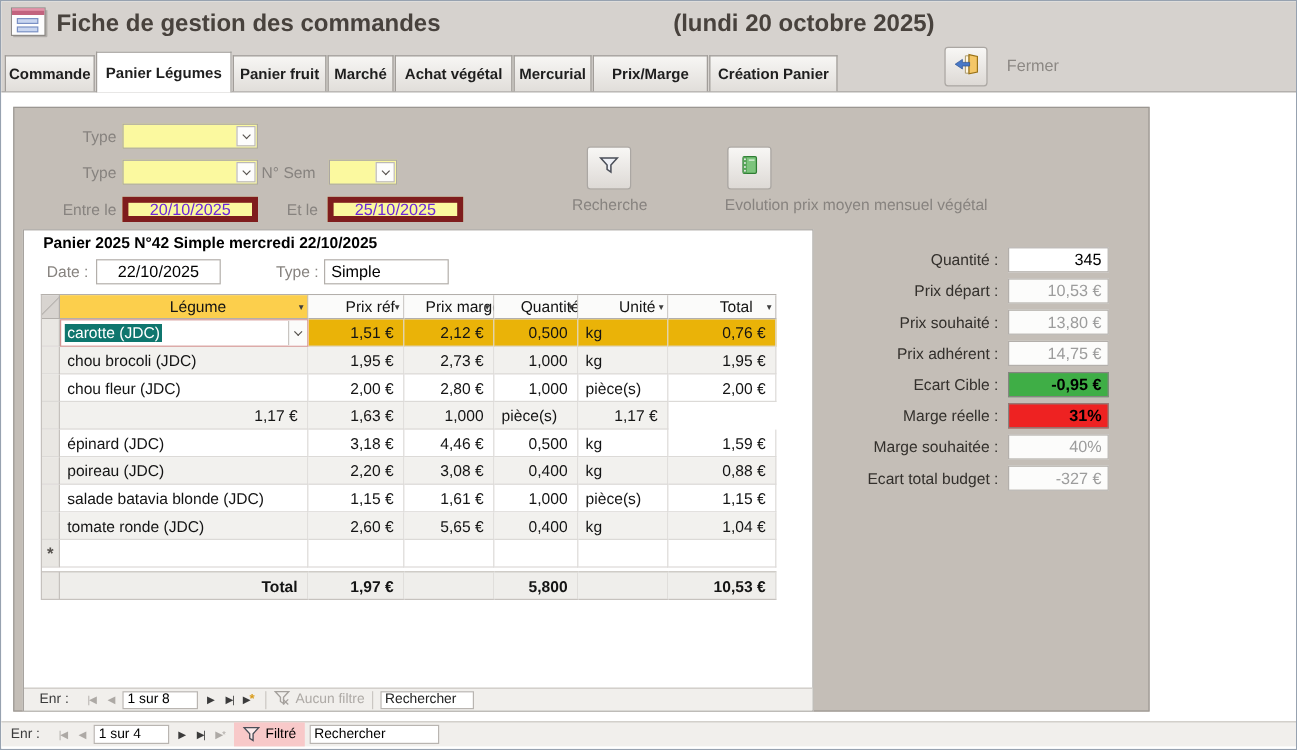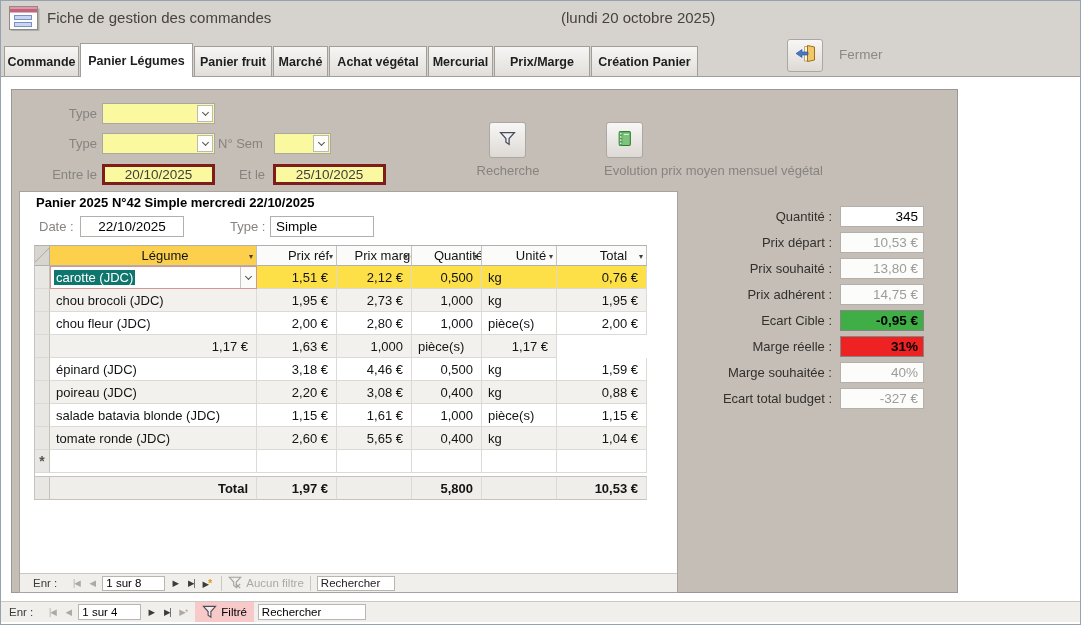--- a/index.html
+++ b/index.html
@@ -12,7 +12,7 @@
   
   .top { position:relative; height:75px; background:#D6D2CE; }
   .form-icon { position:absolute; left:8px; top:5px; }
-  .wtitle { position:absolute; top:8px; font-size:15px; font-weight:normal; color:#48423D; white-space:nowrap; }
+  .wtitle { position:absolute; top:8px; font-size:20px; font-weight:bold; color:#48423D; white-space:nowrap; }
   .t1 { left:46px; } .t2 { left:560px; }
   .tabbar { position:absolute; left:3px; bottom:0; display:flex; align-items:flex-end; z-index:5; }
   .tab {

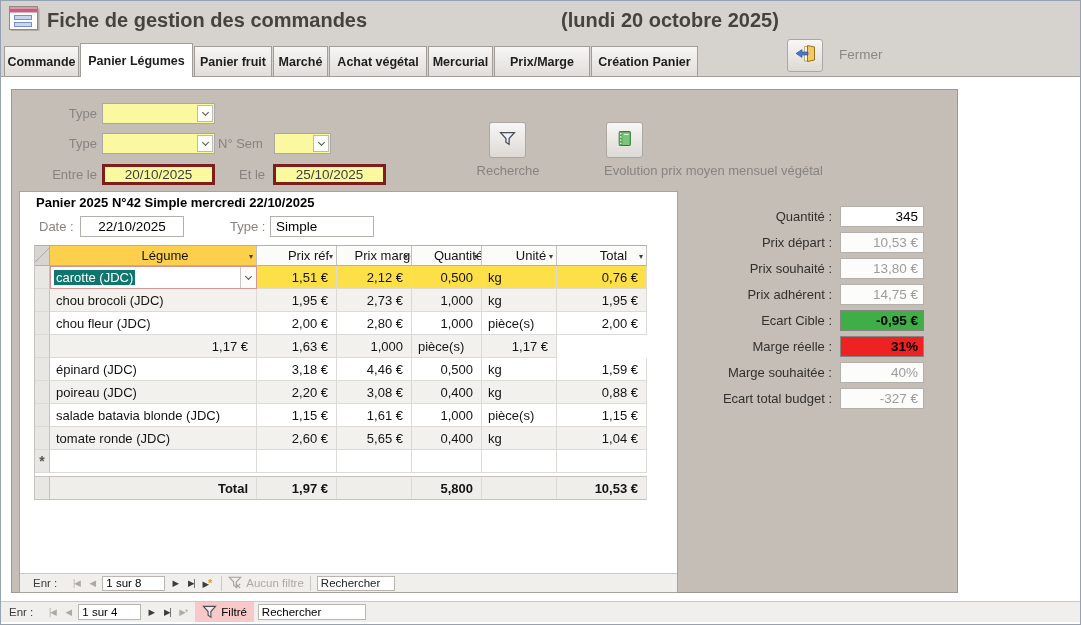--- a/index.html
+++ b/index.html
@@ -38,7 +38,7 @@
   .chev { display:block; width:5px; height:5px; border-right:1.5px solid #56524E; border-bottom:1.5px solid #56524E;
           transform:rotate(45deg); margin-top:-2px; }
   input { font-family:inherit; outline:none; }
-  .yinput { position:absolute; height:21px; background:#FBF99F; border:3px solid #7f1d1d; font-size:13.5px; text-align:center; color:#404040; padding:0; }
+  .yinput { position:absolute; height:21px; background:#FBF99F; border:5px solid #7f1d1d; font-size:13.5px; text-align:center; color:#6d28d9; padding:0; }
   .icobtn { position:absolute; width:37px; height:36px; background:linear-gradient(#F8F7F5,#DDD9D5);
             border:1px solid #ABA7A3; border-radius:3px; display:flex; align-items:center; justify-content:center; }
   .caption { position:absolute; font-size:13px; color:#87837F; white-space:nowrap; }

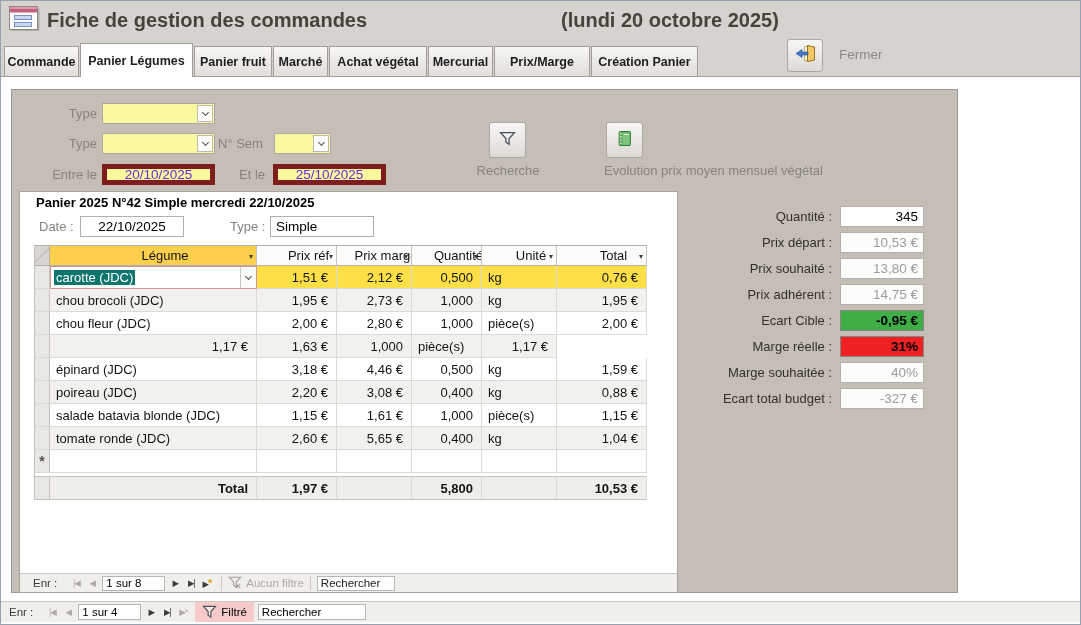--- a/index.html
+++ b/index.html
@@ -61,7 +61,7 @@
   .rsel.cur { background:#FCCF4C; }
   .tint .cell { background:#F2F1EE; }
   .tint .rsel { background:#E9E7E3; }
-  .sel .cell { background:#fde047; }
+  .sel .cell { background:#eab308; }
   .sel .rsel { background:#E9E7E3; }
   .al { padding-left:6px; } .ar { justify-content:flex-end; padding-right:8px; }
   .combo { background:#fff !important; border:1.5px solid #D49694; position:relative; padding-left:3px; }

